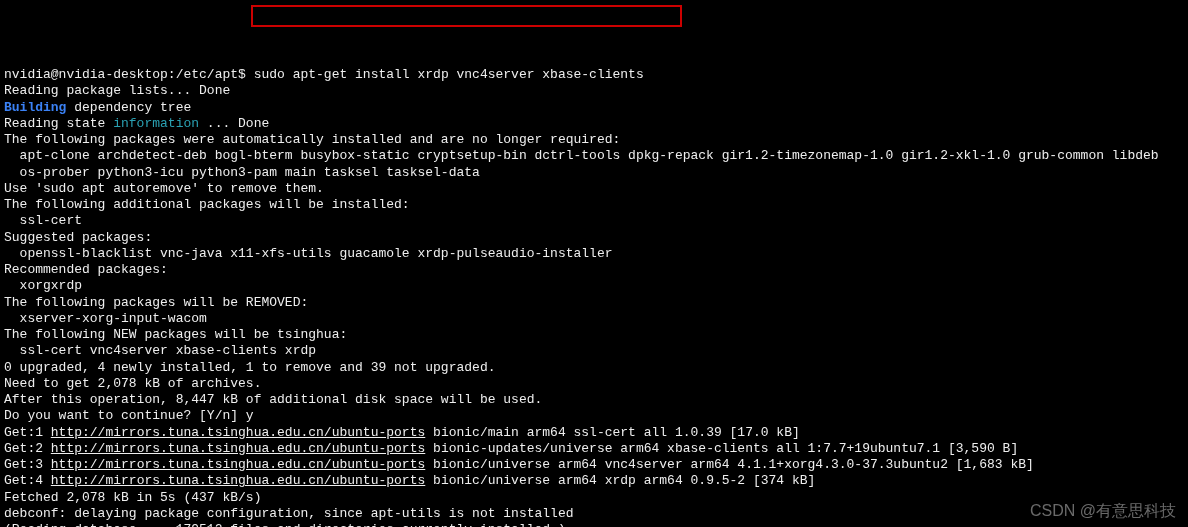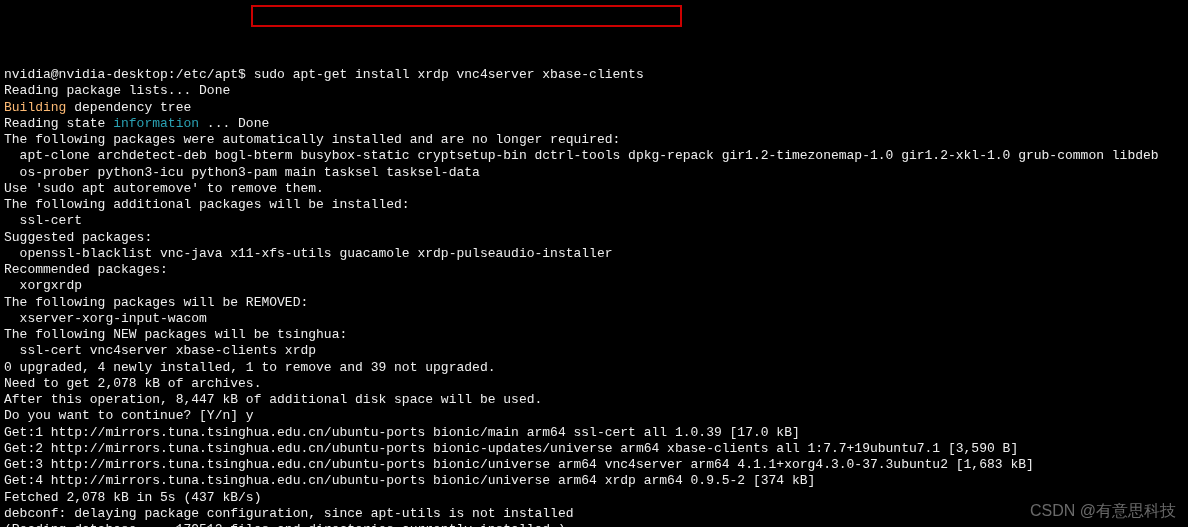--- a/index.html
+++ b/index.html
@@ -21,7 +21,7 @@
       position: relative;
     }
     .prompt-user { color: #eeeeee; text-align: center; }
-    .keyword-building { color: #fdba74; }
+    .keyword-building { color: #3b82f6; font-weight: bold; }
     .keyword-info { color: #2aa1b3; }
     .url-link { color: #eeeeee; }
     .highlight-box {

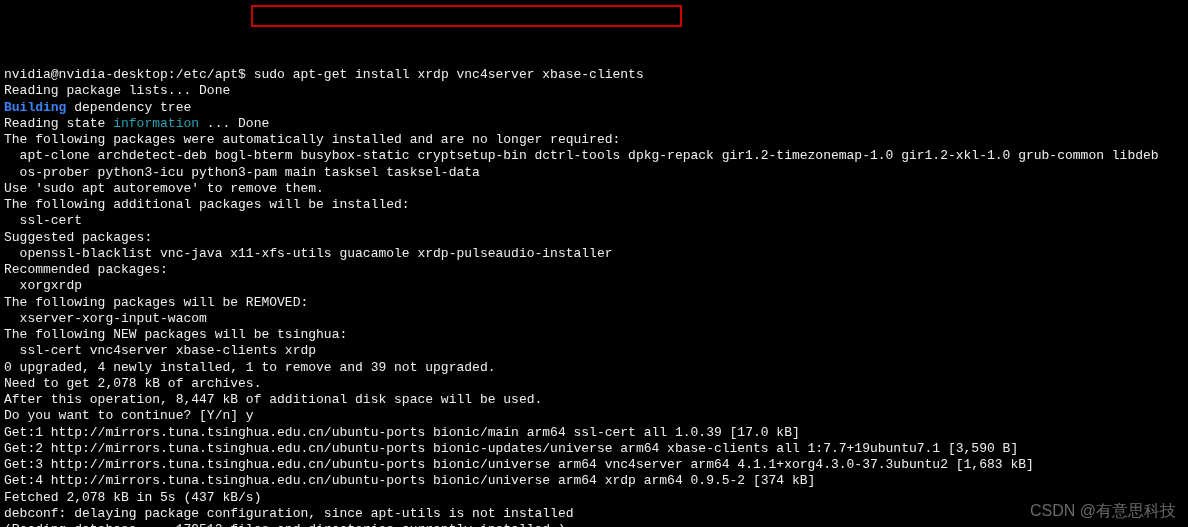--- a/index.html
+++ b/index.html
@@ -23,7 +23,7 @@
     .prompt-user { color: #eeeeee; text-align: center; }
     .keyword-building { color: #3b82f6; font-weight: bold; }
     .keyword-info { color: #2aa1b3; }
-    .url-link { color: #eeeeee; }
+    .url-link { color: #eeeeee; text-decoration: underline; }
     .highlight-box {
       position: absolute;
       border: 2px solid #cc0000;

